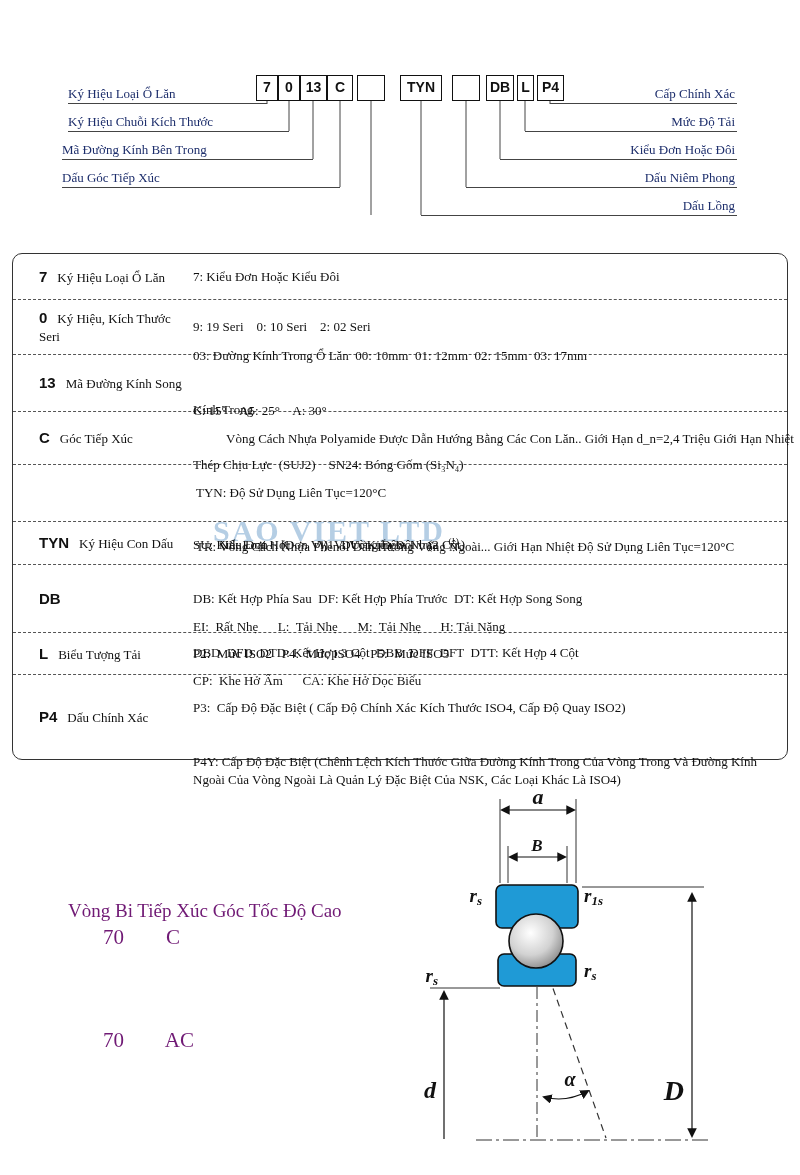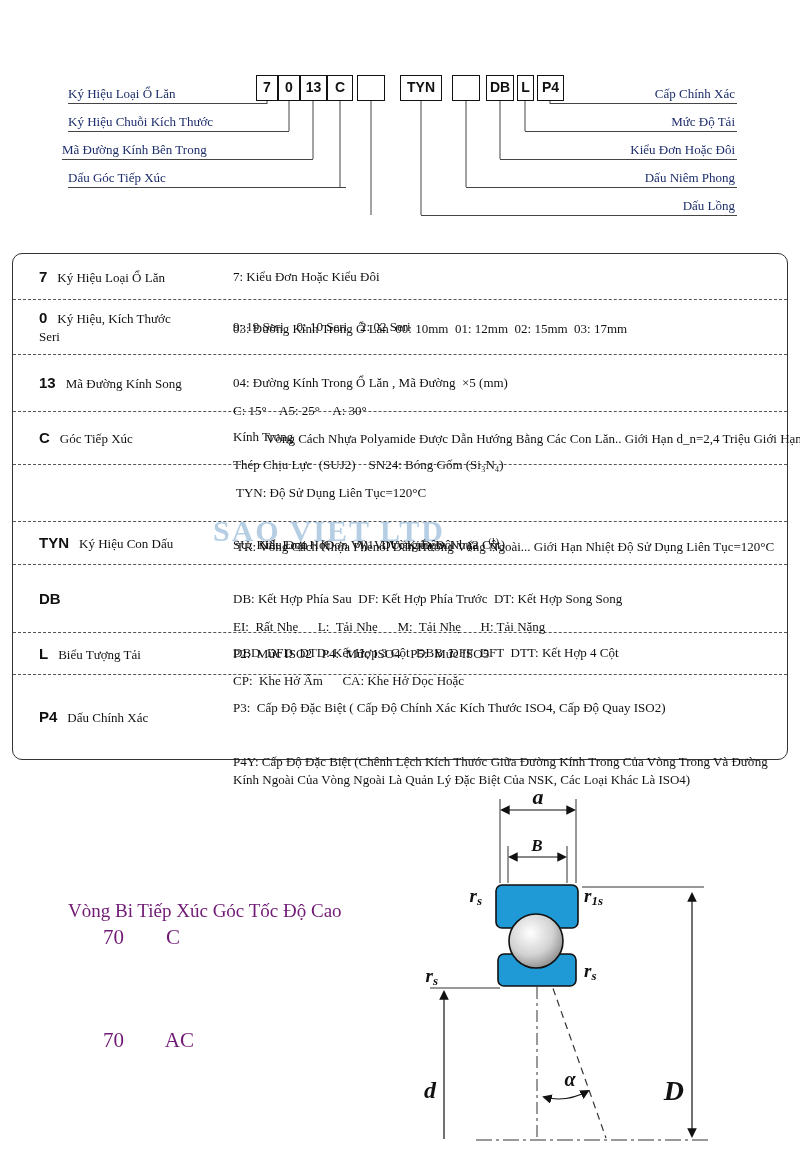--- a/index.html
+++ b/index.html
@@ -75,7 +75,7 @@
   <div class="dg-label" style="left:68px;top:86px;width:199px">Ký Hiệu Loại Ổ Lăn</div>
   <div class="dg-label" style="left:68px;top:114px;width:221px">Ký Hiệu Chuỗi Kích Thước</div>
   <div class="dg-label" style="left:62px;top:142px;width:251px">Mã Đường Kính Bên Trong</div>
-  <div class="dg-label" style="left:68px;top:170px;width:278px">Dấu Góc Tiếp Xúc</div>
+  <div class="dg-label" style="left:62px;top:170px;width:278px">Dấu Góc Tiếp Xúc</div>
 
   <div class="dg-label right" style="left:550px;top:86px;width:187px">Cấp Chính Xác</div>
   <div class="dg-label right" style="left:525px;top:114px;width:212px">Mức Độ Tải</div>

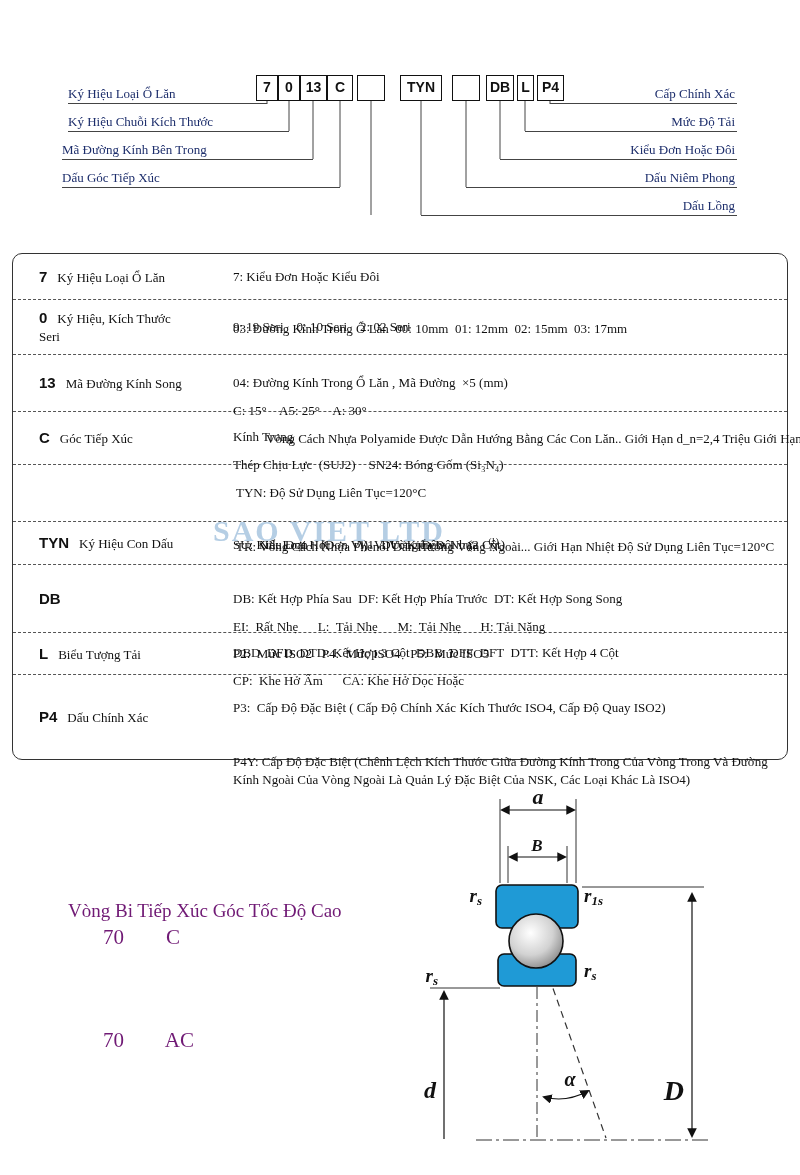--- a/index.html
+++ b/index.html
@@ -27,7 +27,7 @@
   .lcell { flex: none; width: 180px; padding-left: 26px; }
   .code { font-family: "Liberation Sans", "DejaVu Sans", sans-serif; font-weight: bold; font-size: 15px; }
   .lbl { font-size: 13px; margin-left: 6px; }
-  .ccell { flex: 1; font-size: 13px; line-height: 18px; white-space: pre-wrap; padding-right: 4px; margin-left: 40px; }
+  .ccell { flex: 1; font-size: 13px; line-height: 18px; white-space: pre-wrap; padding-right: 4px; }
   .fullrow .ccell { padding-left: 183px; }
   .fullrow .cline { white-space: pre; }
   .cline.indent { text-indent: 30px; }

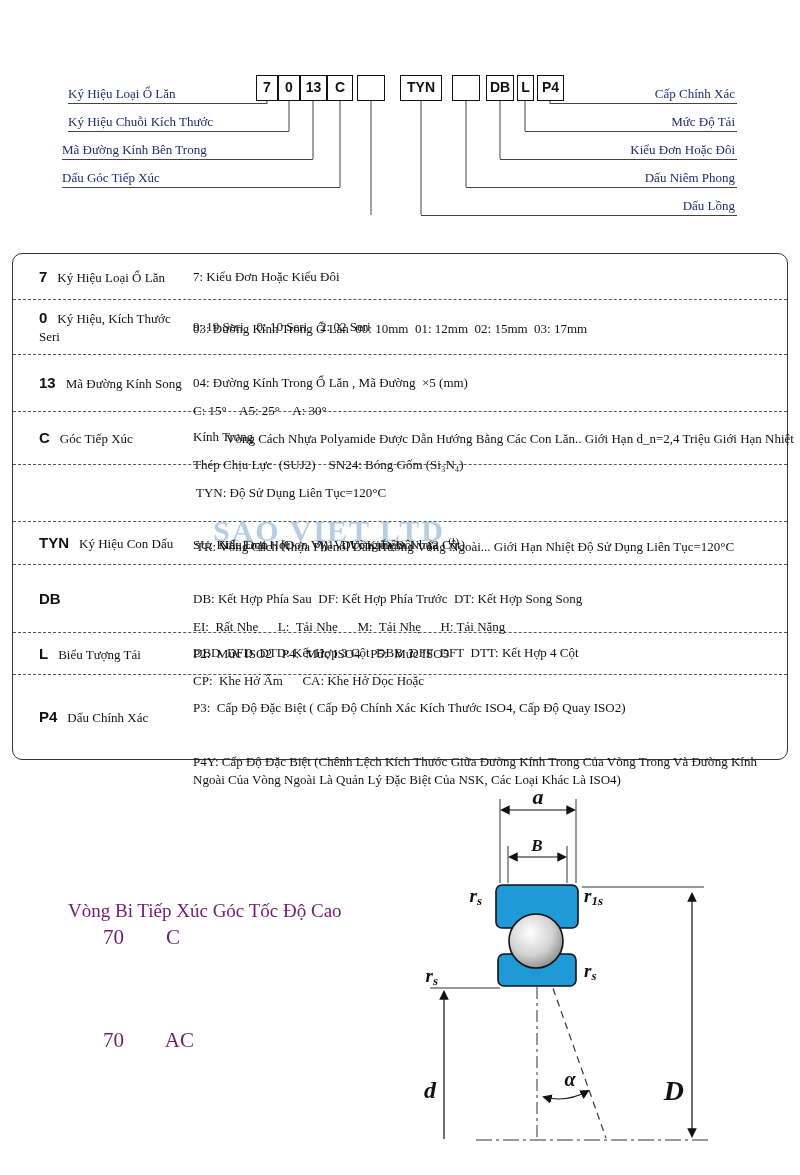--- a/index.html
+++ b/index.html
@@ -114,7 +114,6 @@
     </div>
     <div class="ccell">
       <div class="cline">03: Đường Kính Trong Ổ Lăn  00: 10mm  01: 12mm  02: 15mm  03: 17mm</div>
-      <div class="cline">04: Đường Kính Trong Ổ Lăn , Mã Đường  ×5 (mm)</div>
       <div class="cline">Kính Trong</div>
     </div>
   </div>

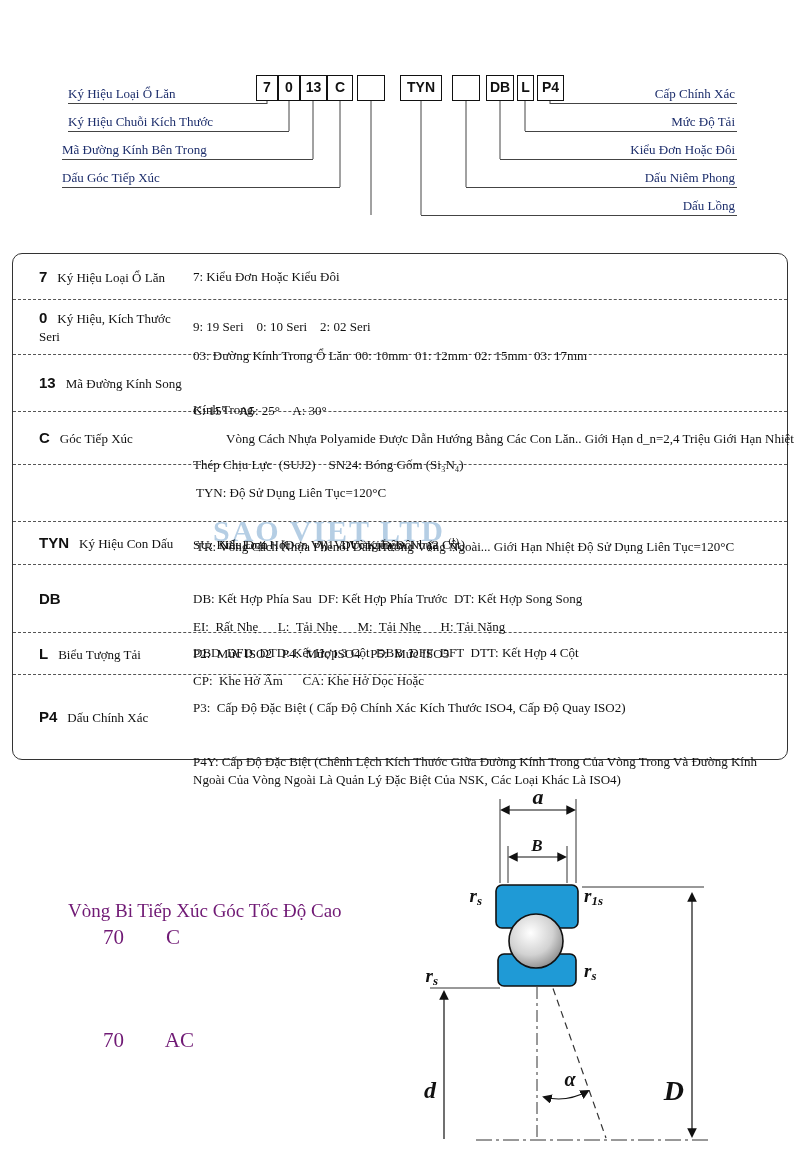--- a/index.html
+++ b/index.html
@@ -168,7 +168,7 @@
     </div>
     <div class="ccell">
       <div class="cline">EI:  Rất Nhẹ      L:  Tải Nhẹ      M:  Tải Nhẹ      H: Tải Nặng</div>
-      <div class="cline">CP:  Khe Hở Âm      CA: Khe Hở Dọc Hoặc</div>
+      <div class="cline">CP:  Khe Hở Âm      CA: Khe Hở Dọc Biểu</div>
     </div>
   </div>
 

